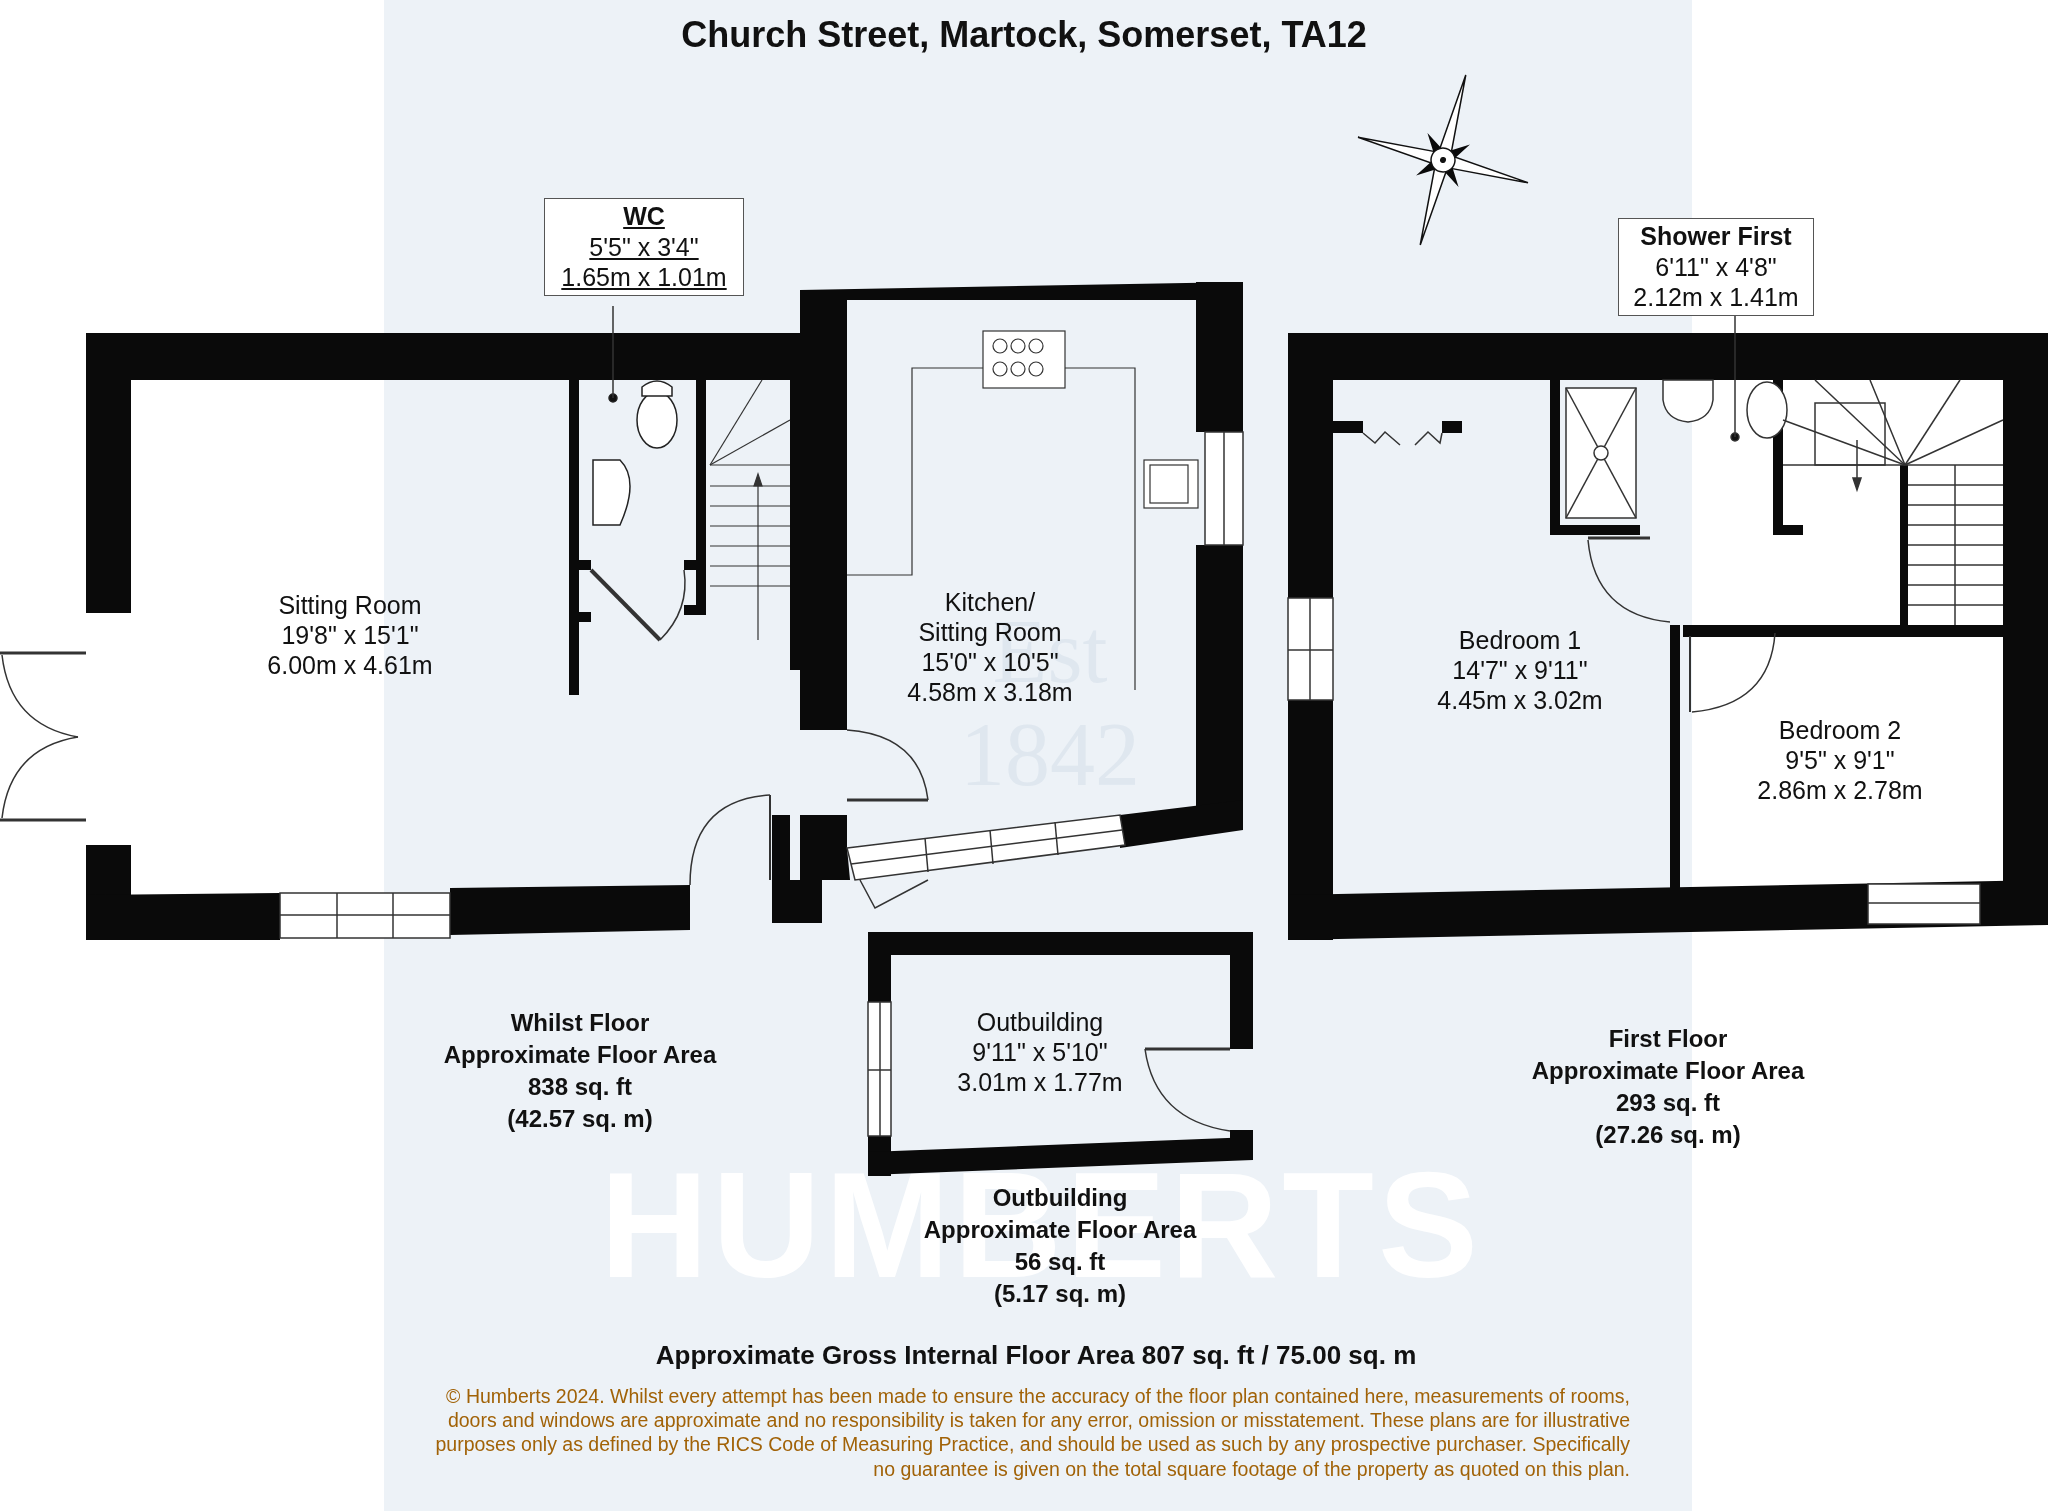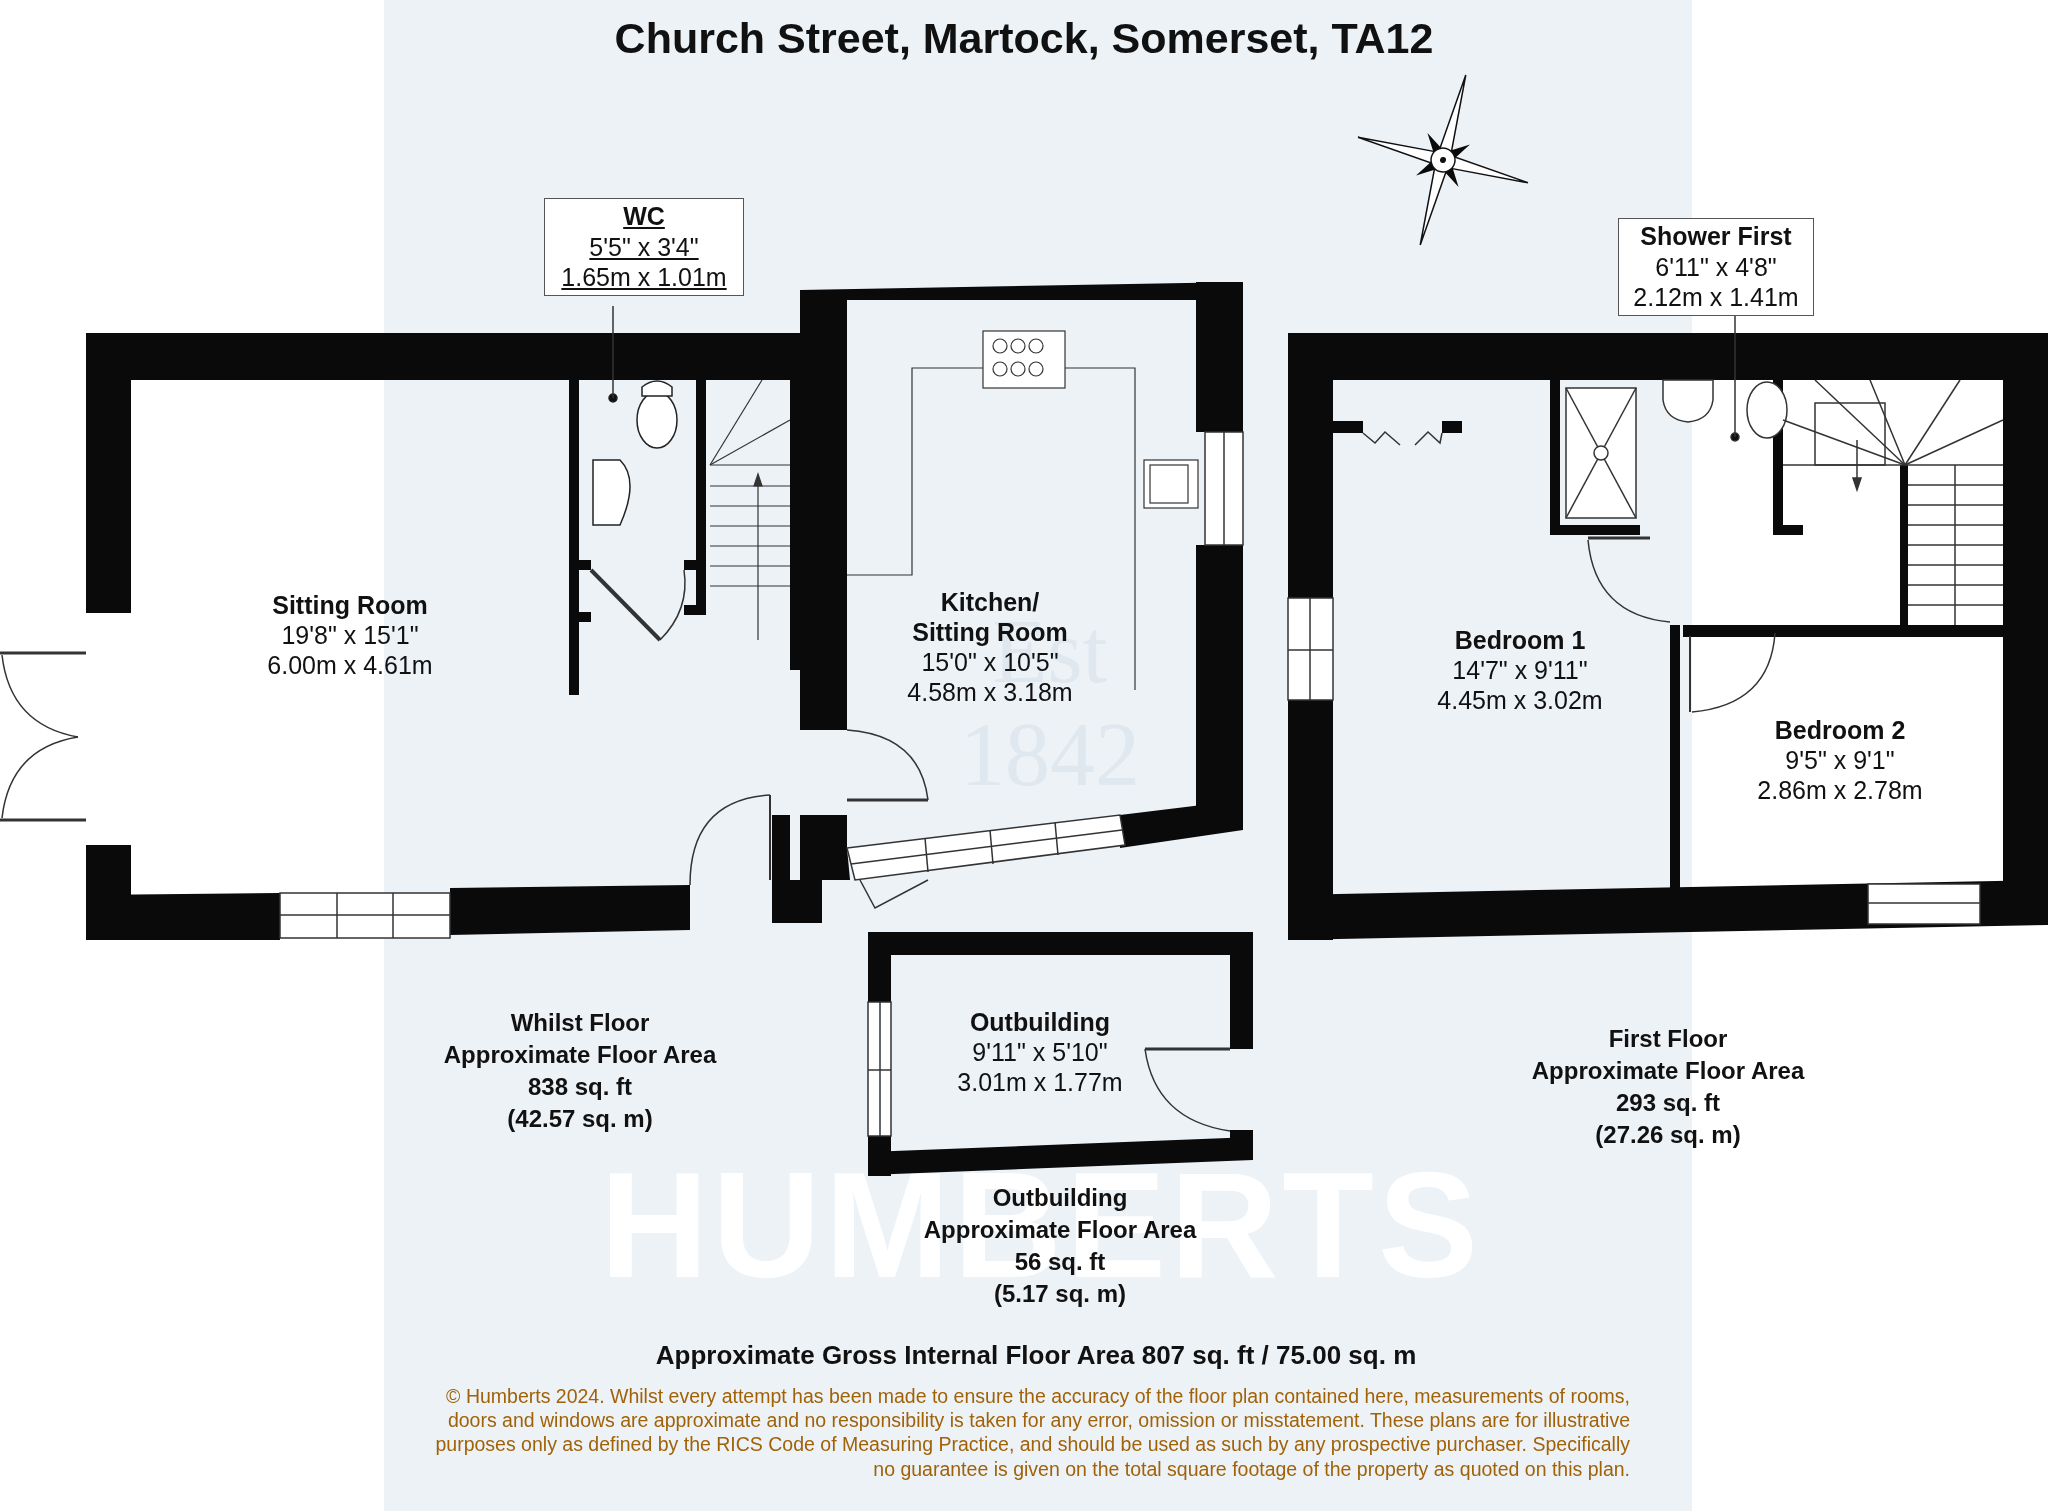--- a/index.html
+++ b/index.html
@@ -13,7 +13,7 @@
             font-family:"Liberation Serif", serif; font-size:90px; color:#dfe7ef; }
   svg.plan { position:absolute; left:0; top:0; }
   .title { position:absolute; left:0; width:2048px; top:14px; text-align:center;
-           font-weight:bold; font-size:43px; letter-spacing:0px; }
+           font-weight:bold; font-size:36px; letter-spacing:0px; }
   .lbl { position:absolute; text-align:center; line-height:1.2; }
   .lbl .name { font-weight:bold; font-size:25px; }
   .lbl .dim { font-size:25px; }

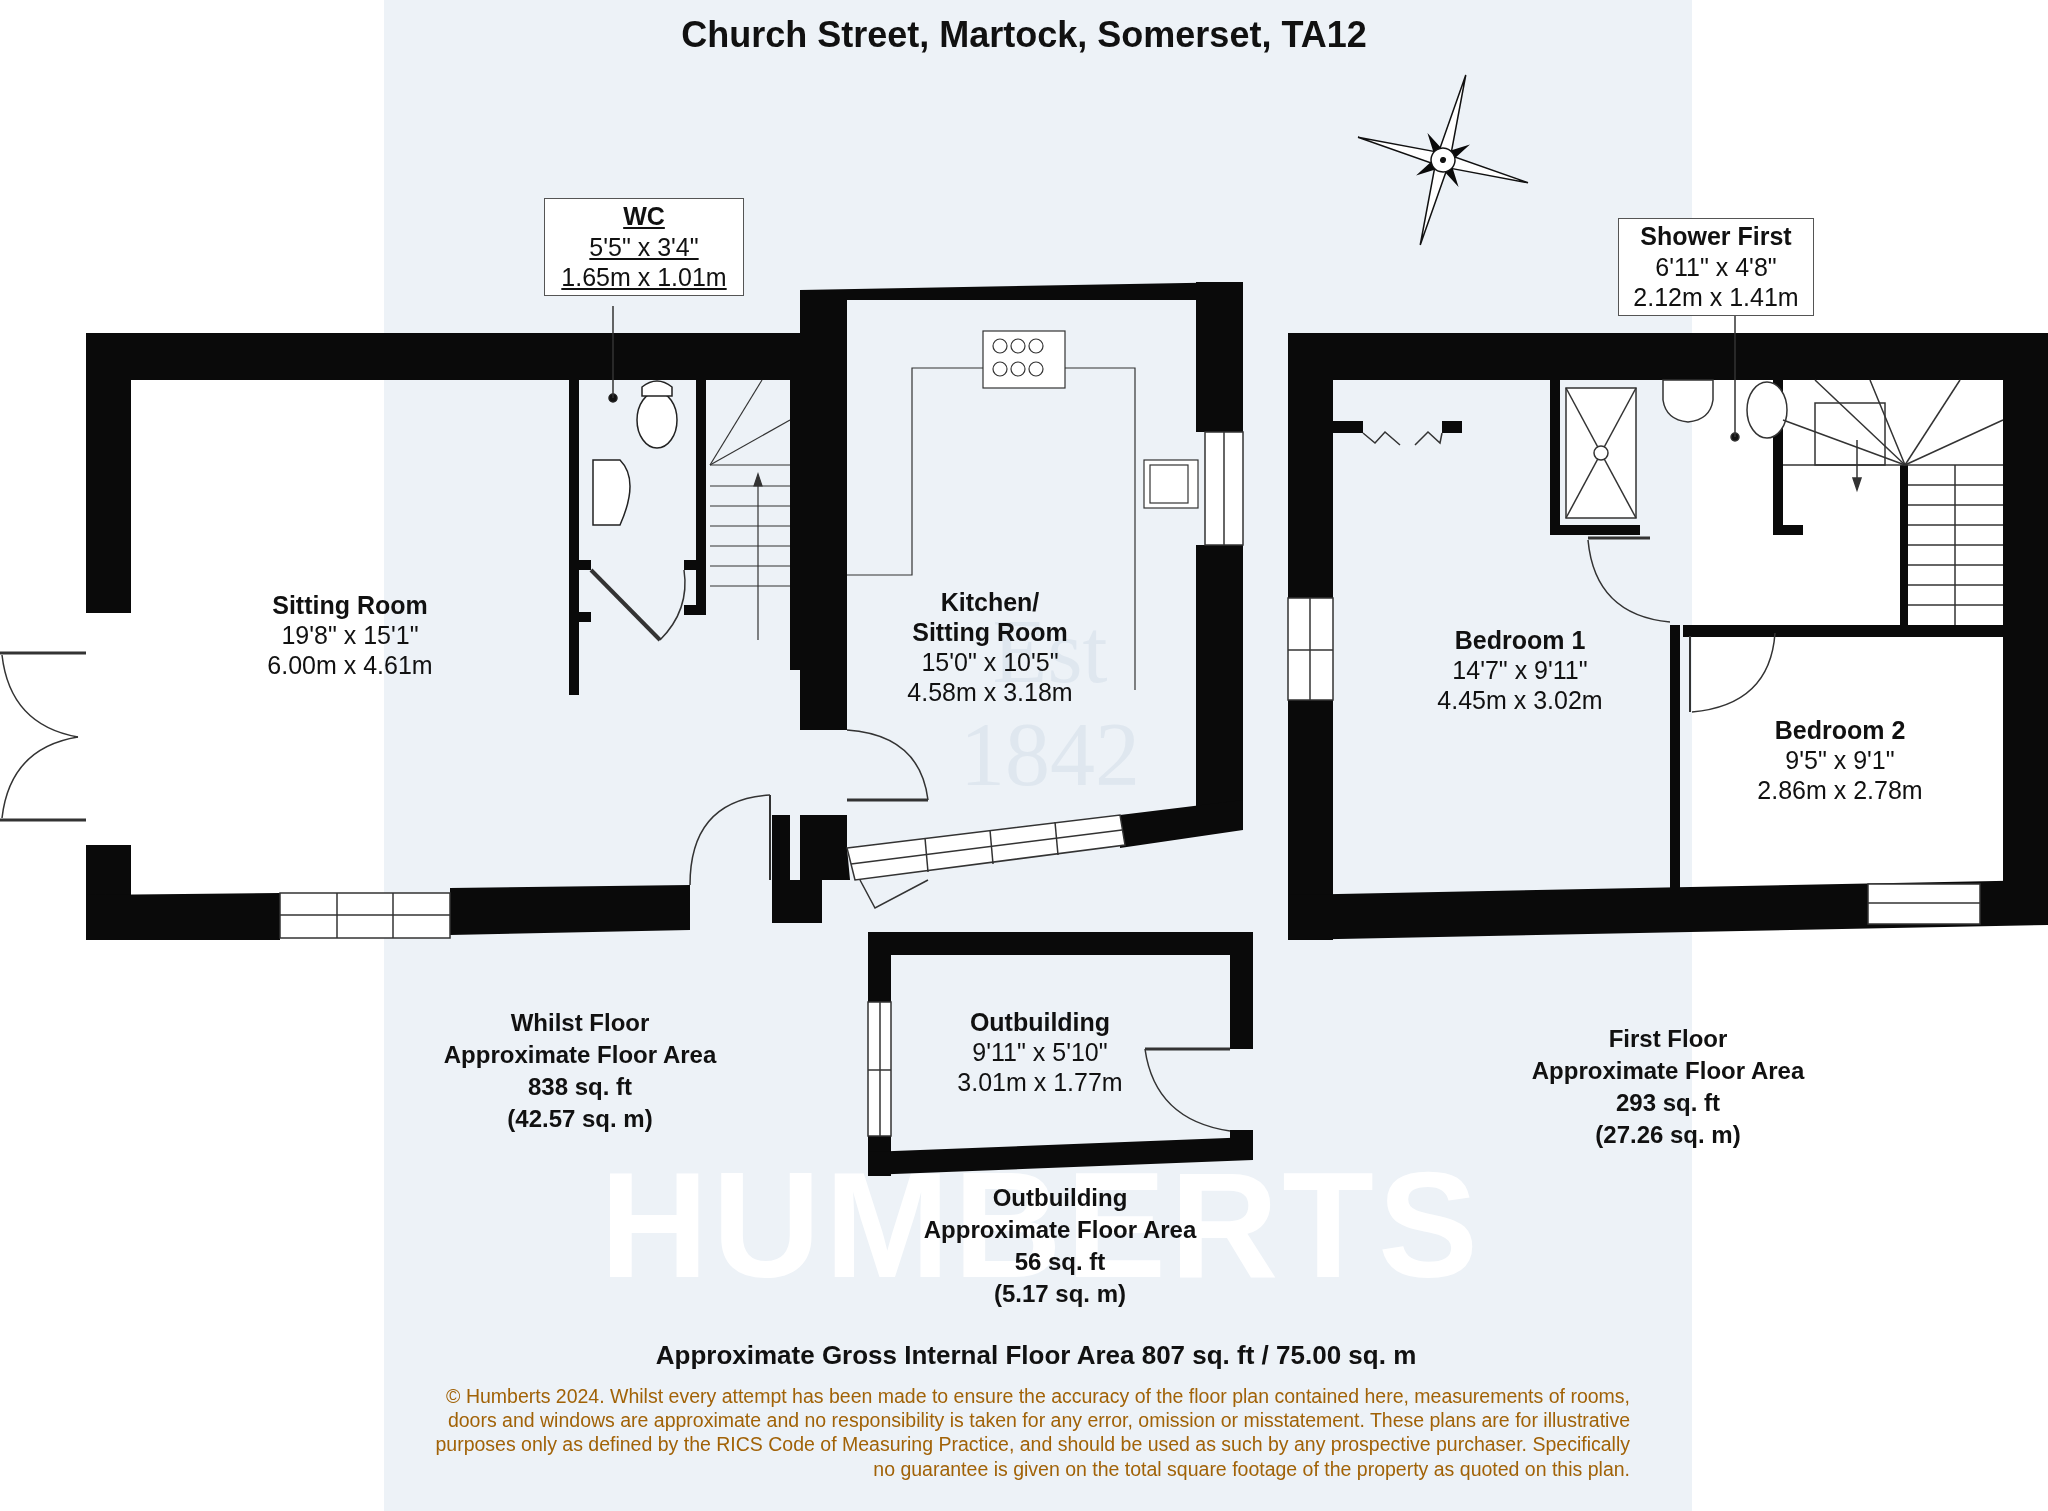--- a/index.html
+++ b/index.html
@@ -15,7 +15,7 @@
   .title { position:absolute; left:0; width:2048px; top:14px; text-align:center;
            font-weight:bold; font-size:36px; letter-spacing:0px; }
   .lbl { position:absolute; text-align:center; line-height:1.2; }
-  .lbl .name { font-weight:bold; font-size:25px; }
+  .lbl .name { font-weight:normal; font-size:25px; }
   .lbl .dim { font-size:25px; }
   .boxlbl { position:absolute; background:#fff; border:1.5px solid #555; text-align:center;
             line-height:1.22; padding:2px 6px; }

